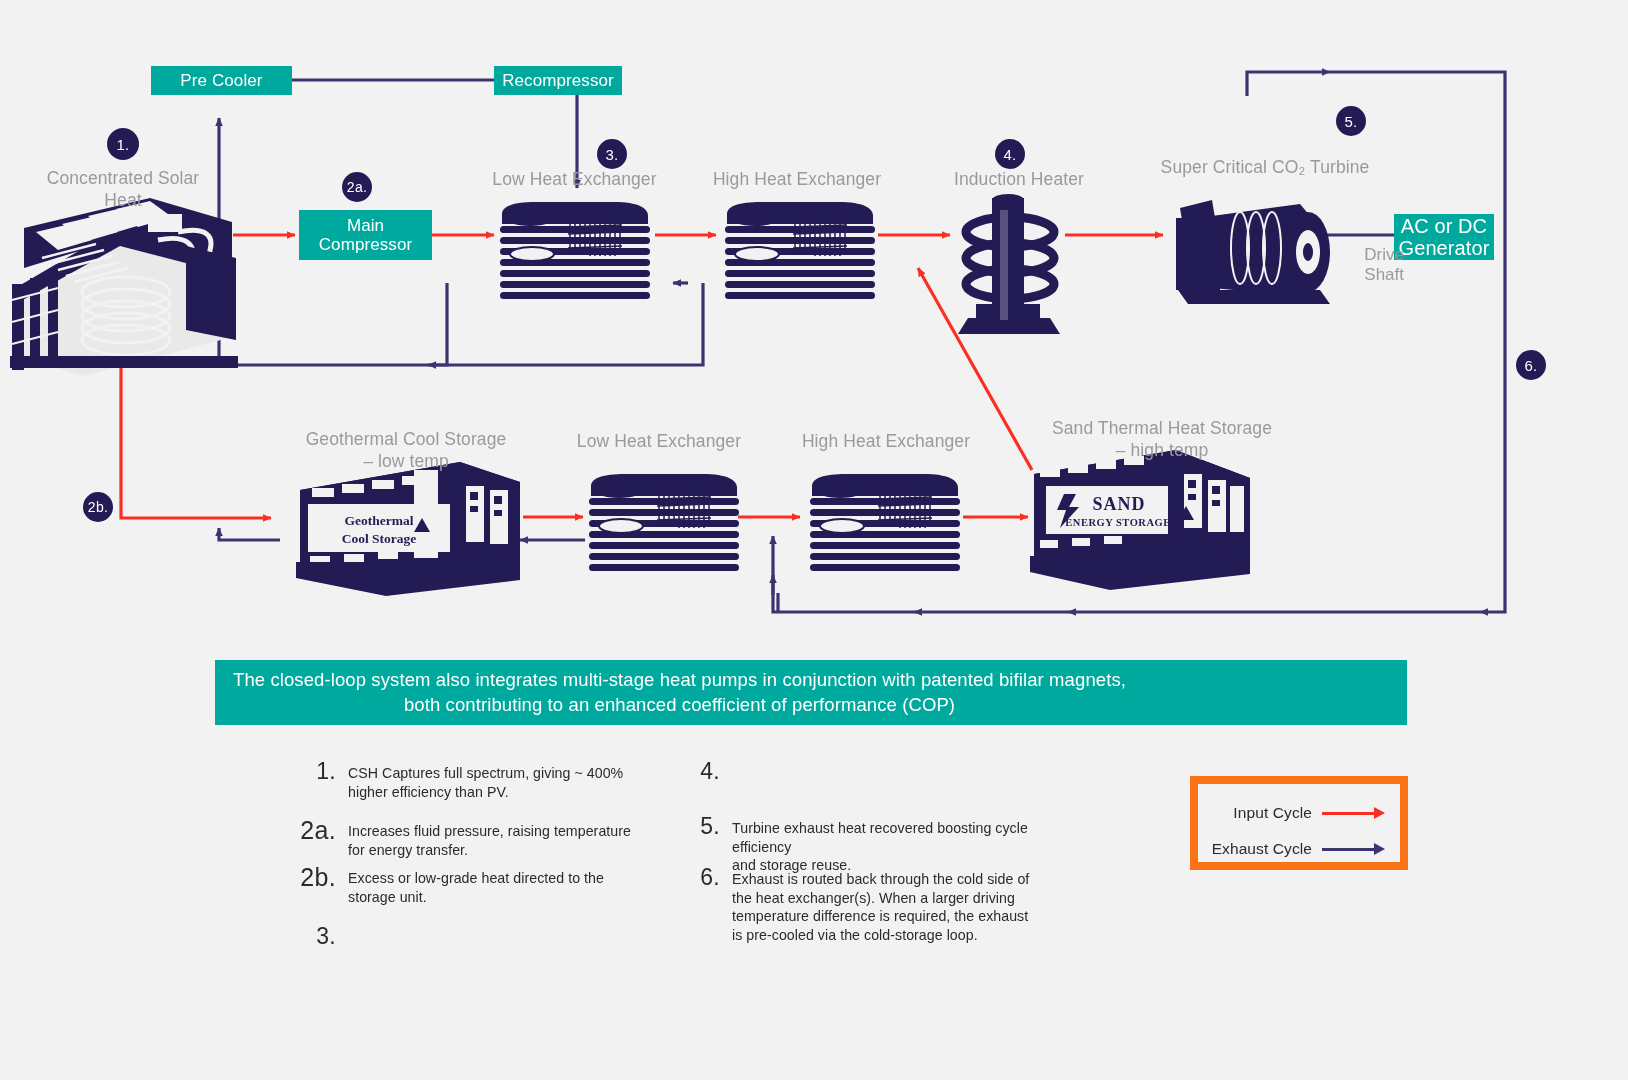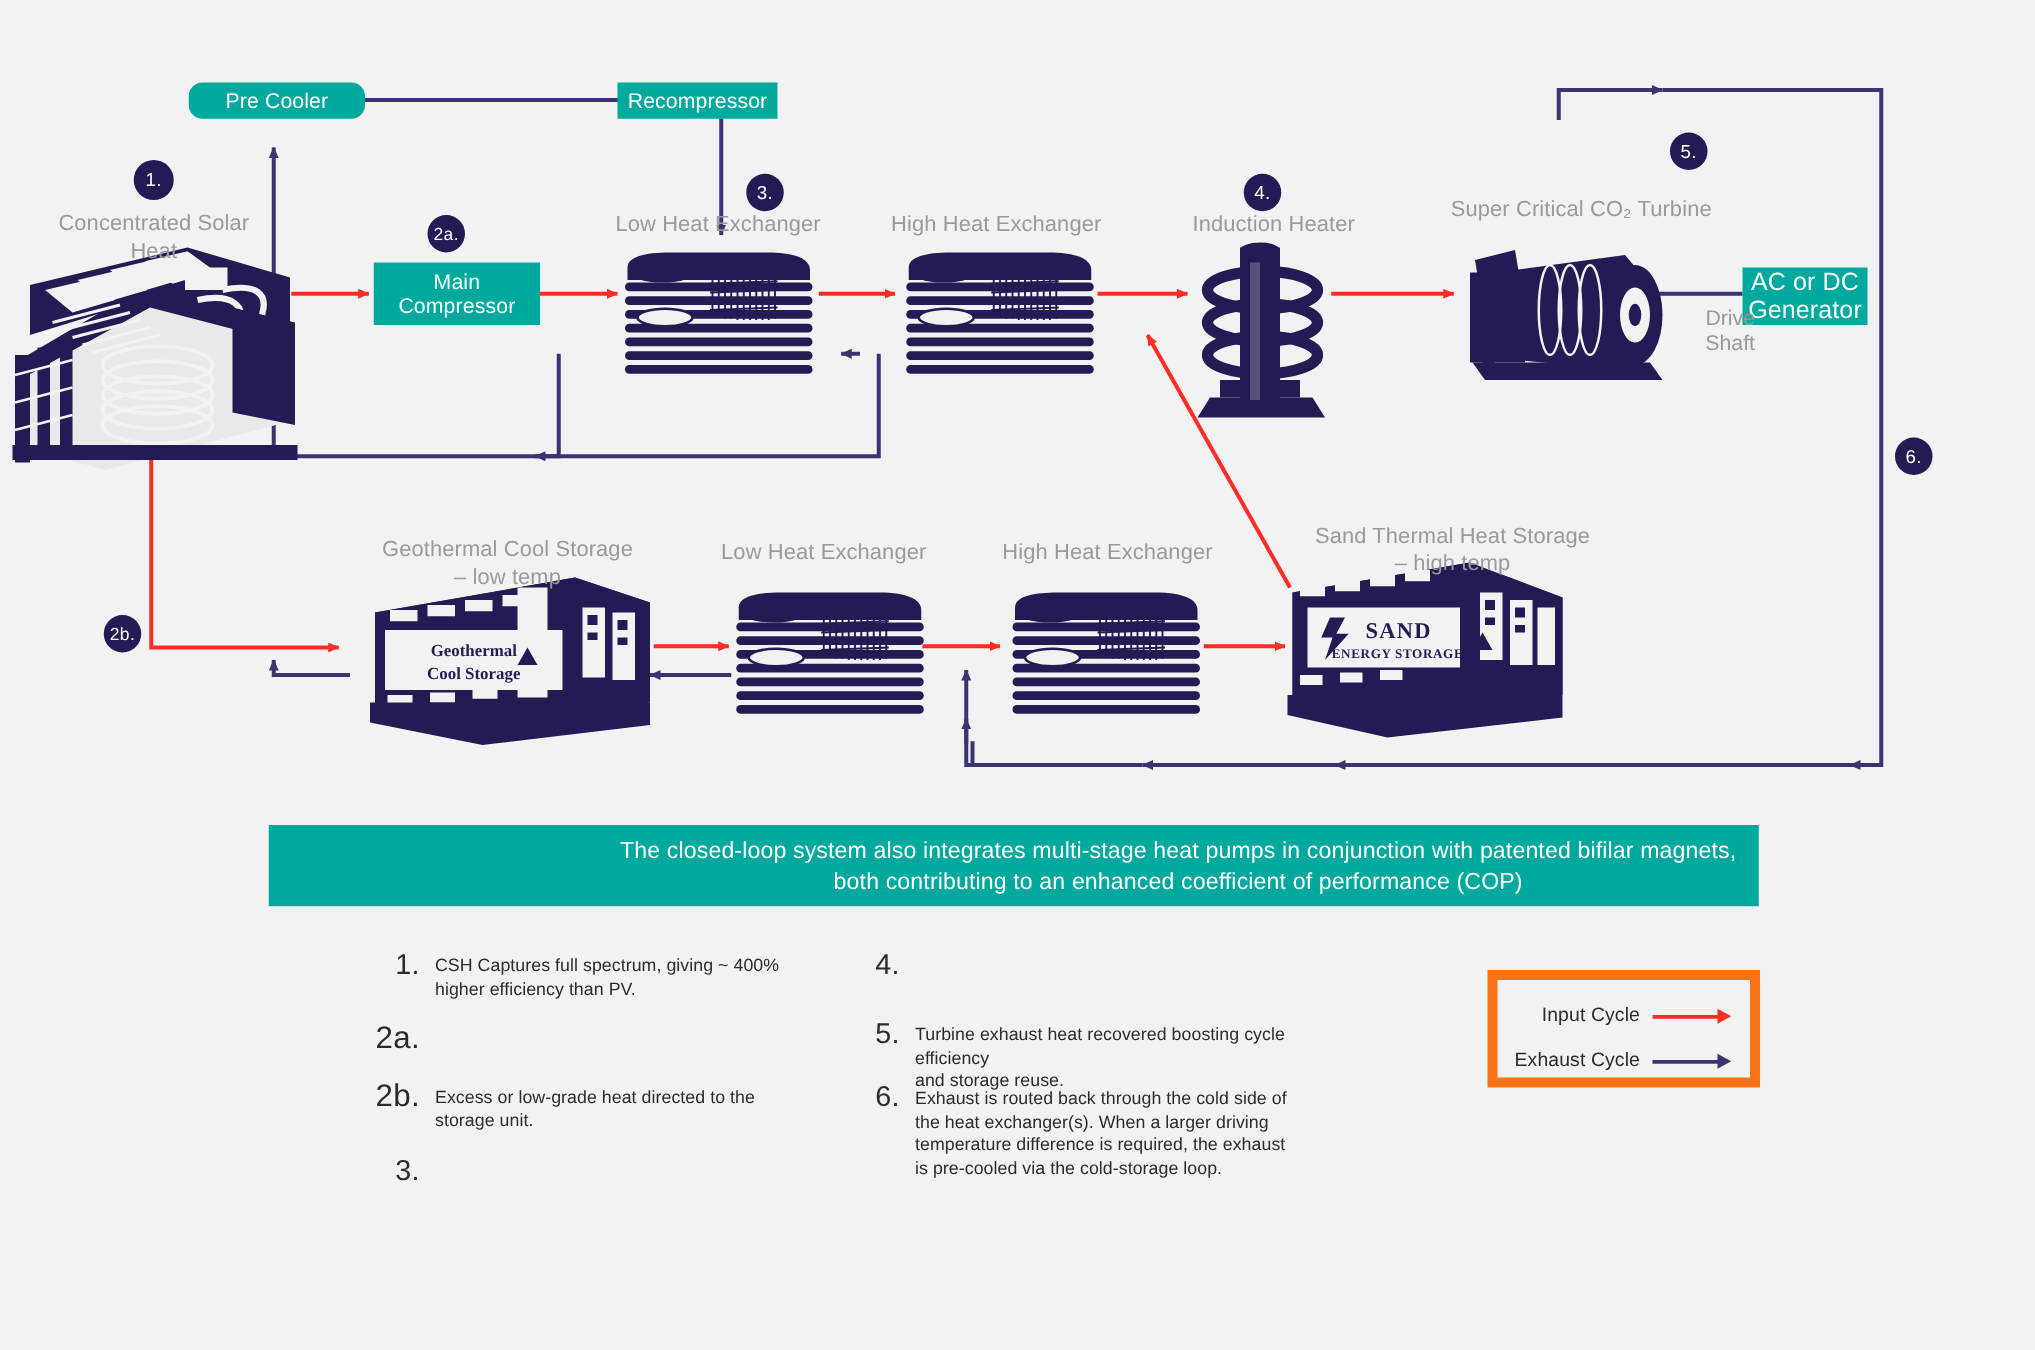--- a/index.html
+++ b/index.html
@@ -325,7 +325,7 @@
     </g>
   </svg>
 
-  <div class="tealbox" style="left:151px;top:66px;width:141px;height:29px;border-radius:11px;">
+  <div class="tealbox" style="left:151px;top:66px;width:141px;height:29px;">
     <span>Pre Cooler</span>
   </div>
 

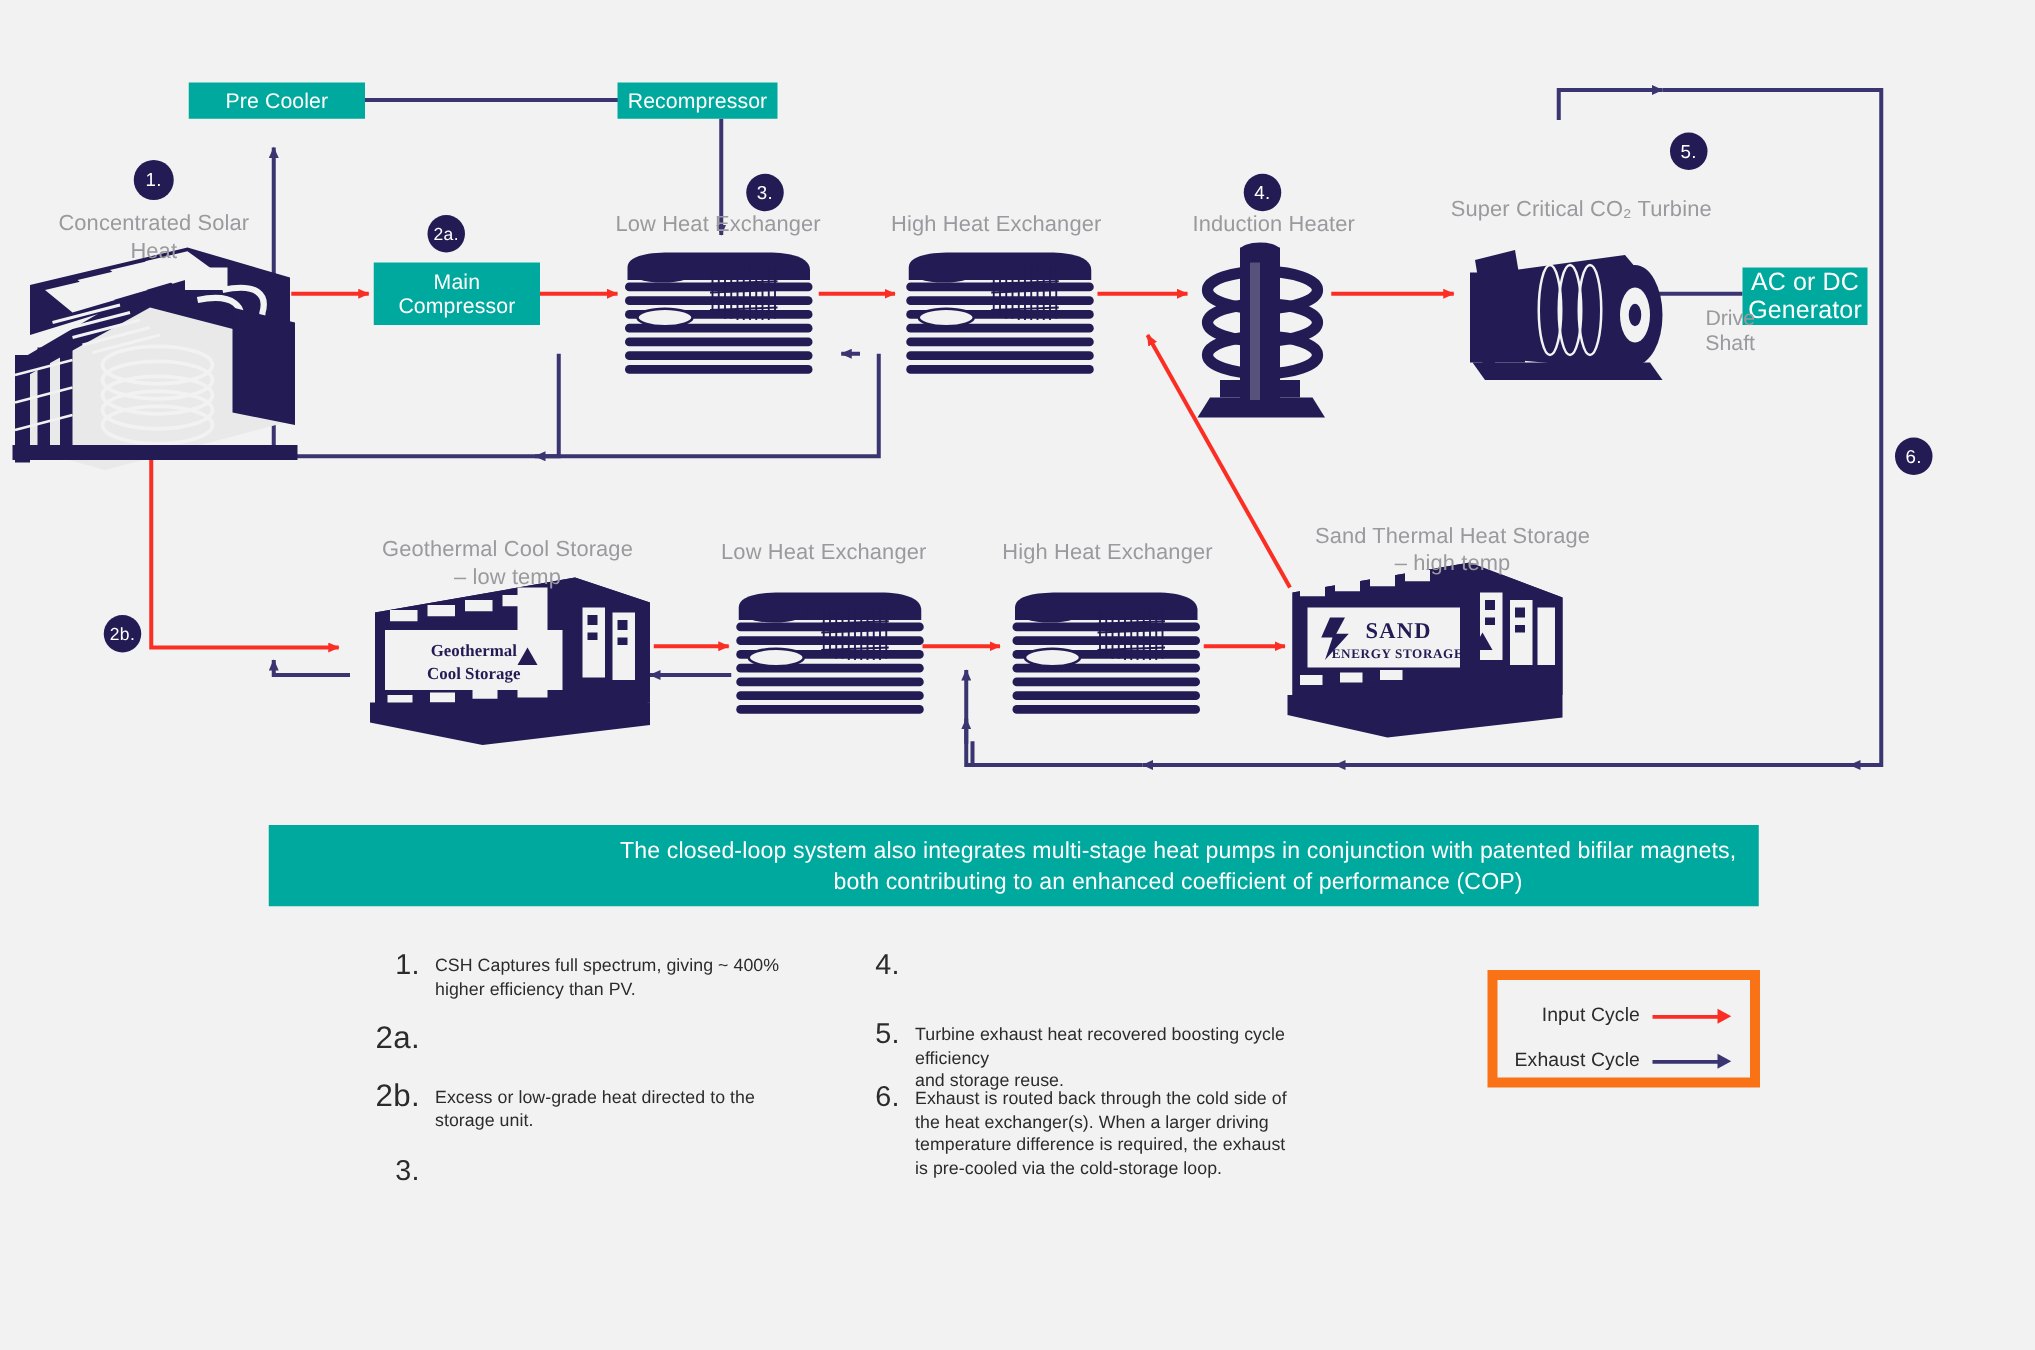--- a/index.html
+++ b/index.html
@@ -48,7 +48,7 @@
   #banner{
     position:absolute;left:215px;top:660px;width:1192px;height:65px;
     background:#00a99d;color:#fff;
-    display:flex;align-items:center;justify-content:flex-end;
+    display:flex;align-items:center;justify-content:flex-start;
     text-align:center;font-size:18.5px;line-height:1.35;letter-spacing:.1px;
     padding:0 18px;box-sizing:border-box;
   }

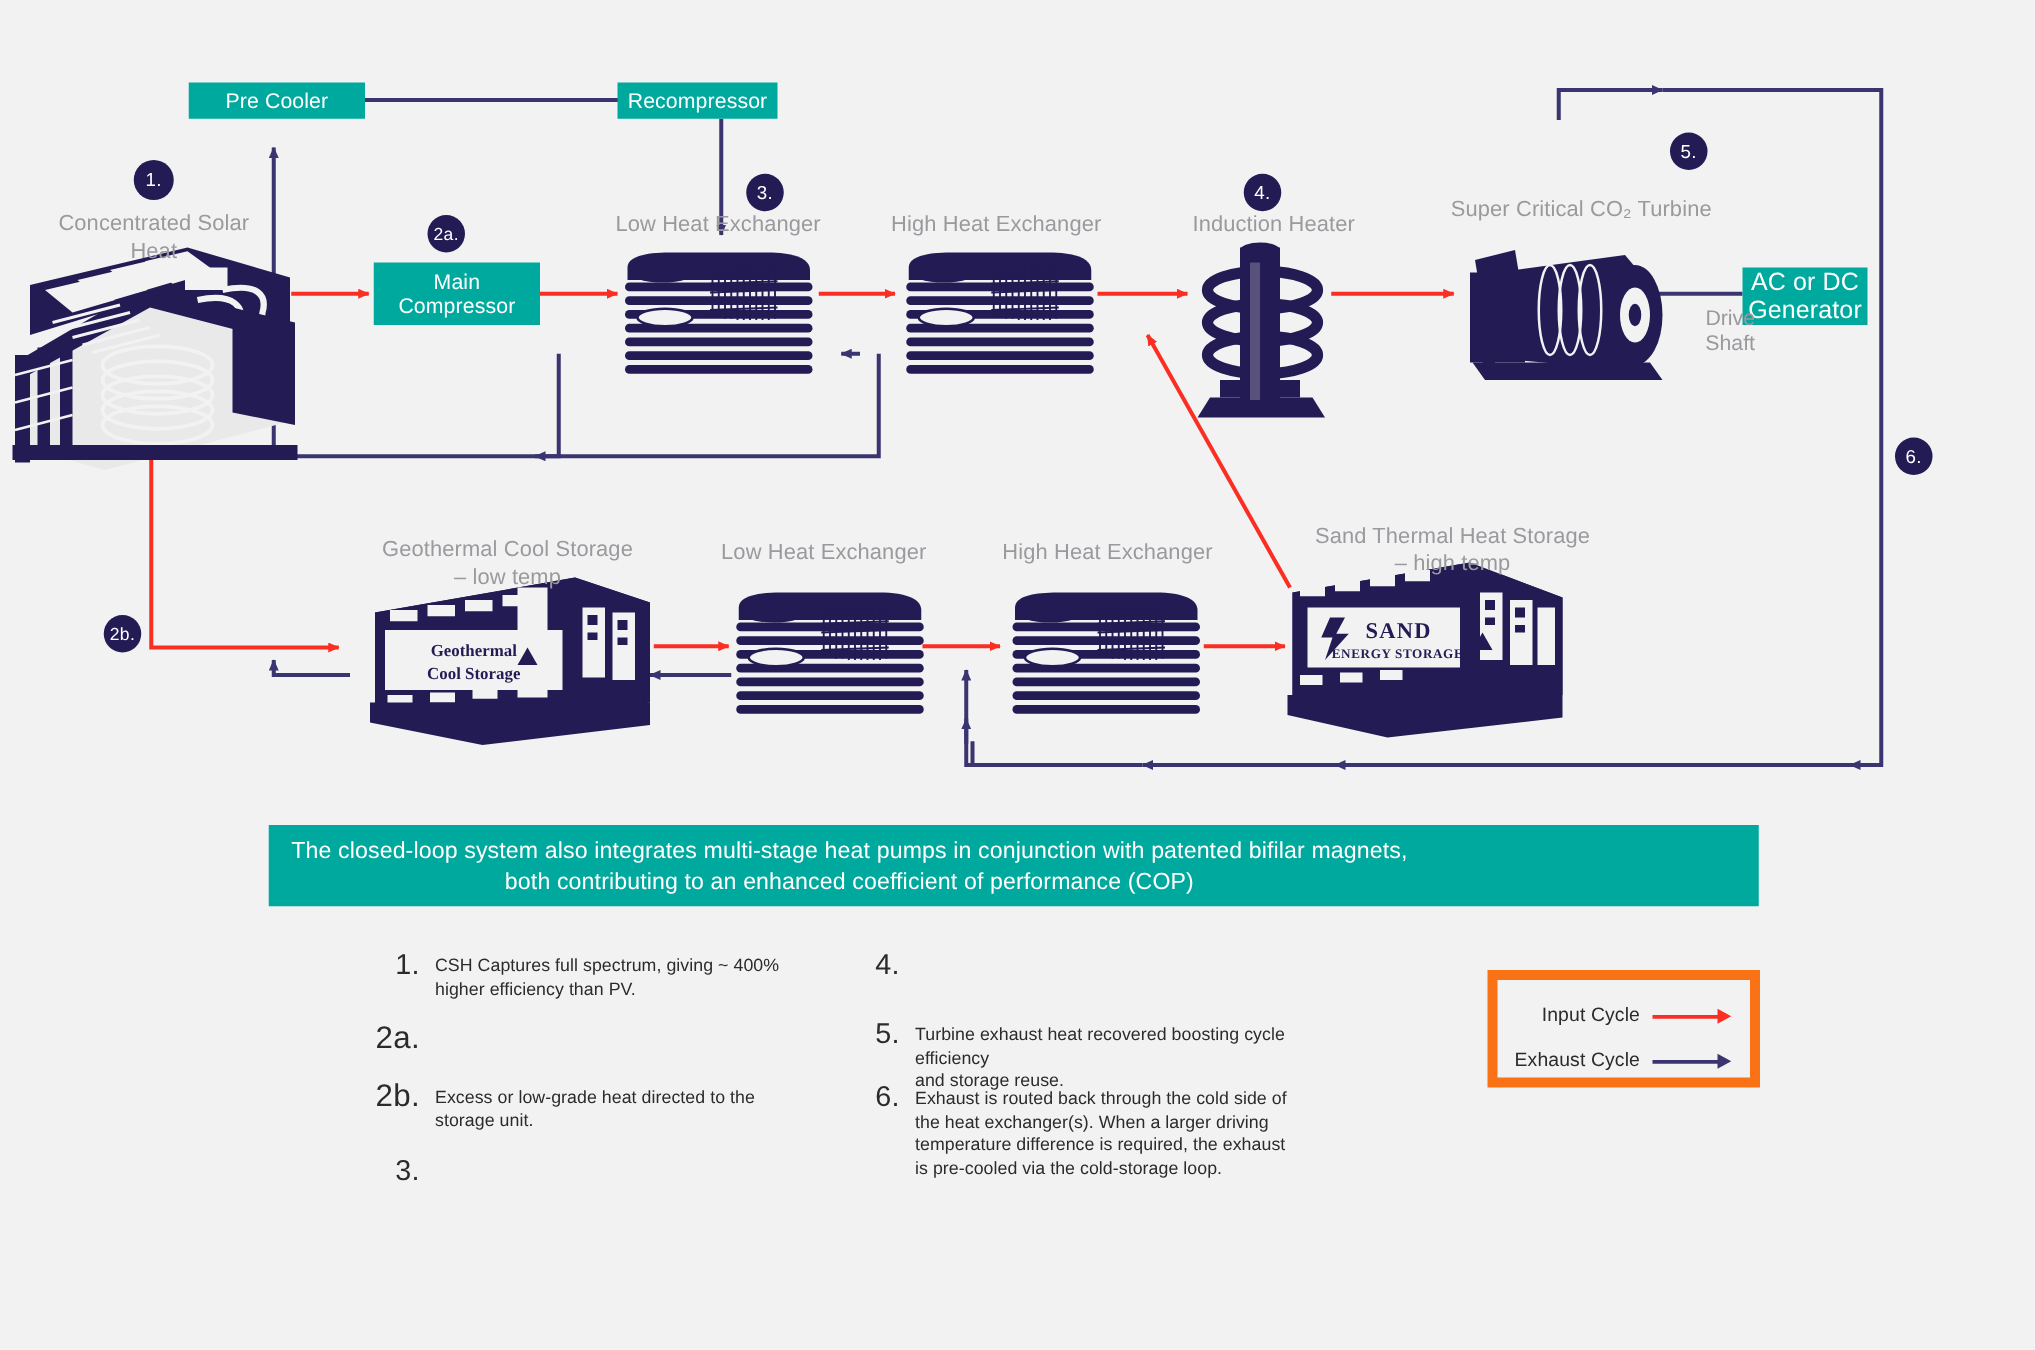--- a/index.html
+++ b/index.html
@@ -390,6 +390,8 @@
     </div>
     <div class="note" style="left:296px;top:818px;width:340px;">
       <div class="num">2a.</div>
+      <div class="txt">Increases fluid pressure, raising temperature
+for energy transfer.</div>
     </div>
     <div class="note" style="left:296px;top:865px;width:340px;">
       <div class="num">2b.</div>

